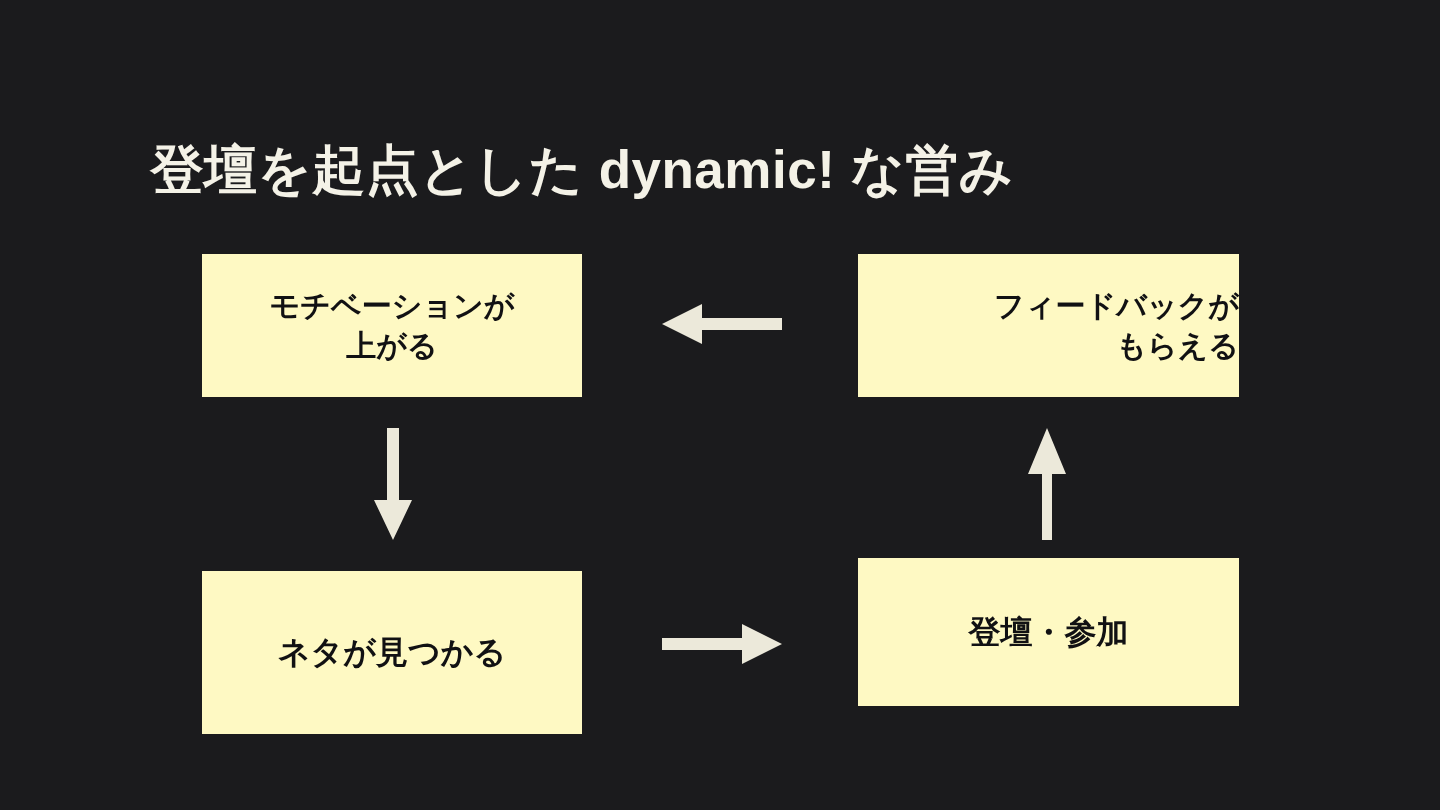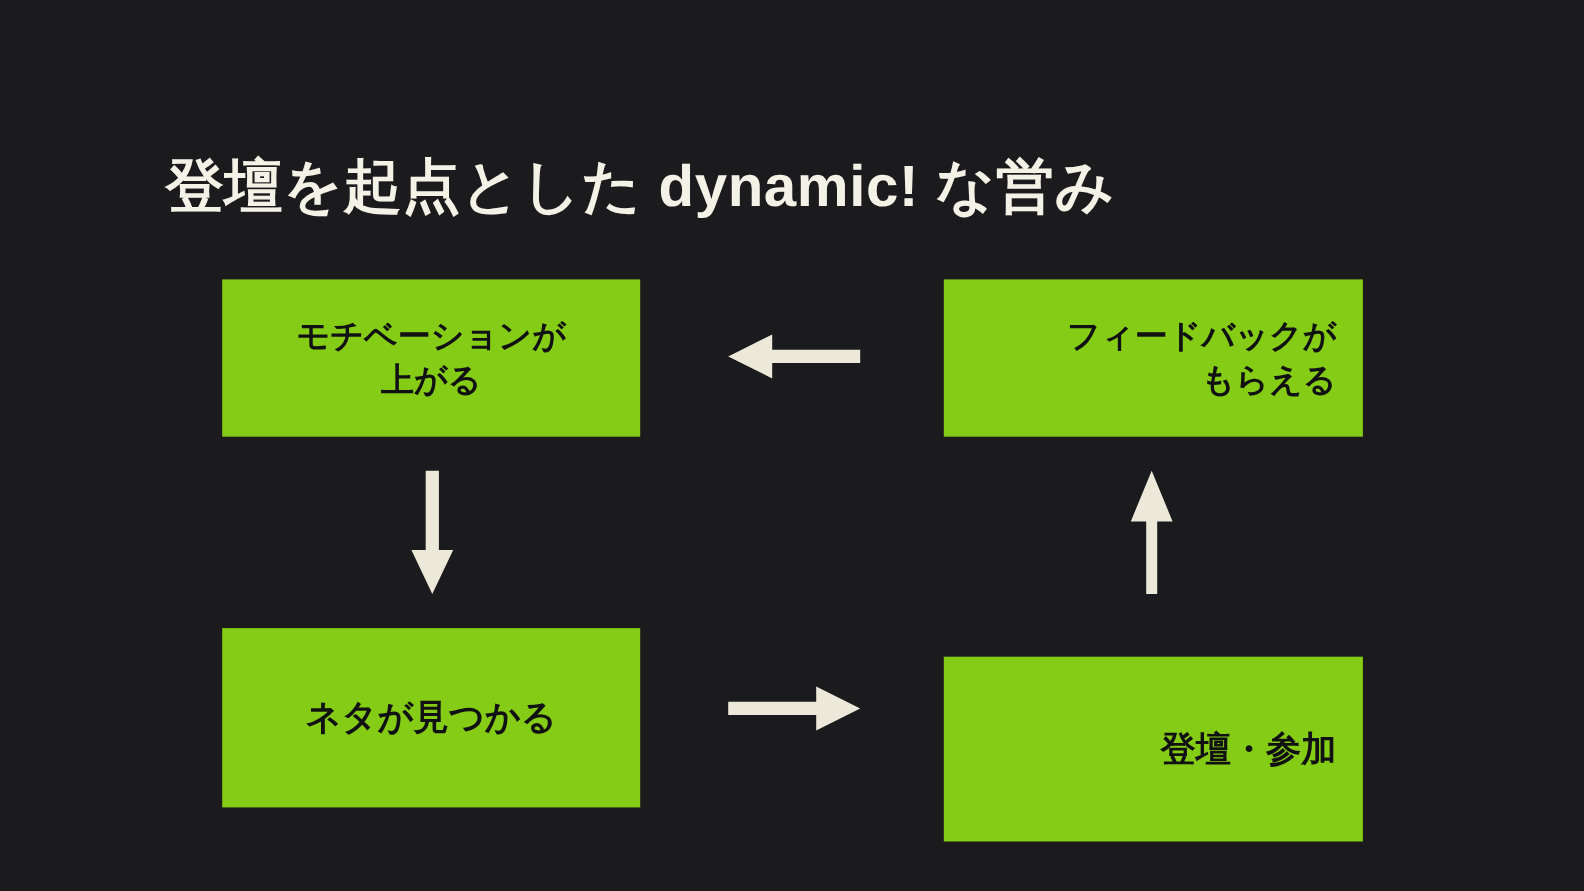--- a/index.html
+++ b/index.html
@@ -39,7 +39,7 @@
   
   .node-box {
     position: absolute;
-    background: #84cc16;
+    background: #fef9c3;
     color: #111113;
     display: flex;
     align-items: center;
@@ -48,7 +48,7 @@
     font-weight: 700;
     line-height: 1.32;
     box-sizing: border-box;
-    padding: 4px 24px;
+    padding: 4px 0;
   }
   .node-box .node-label {
     display: block;

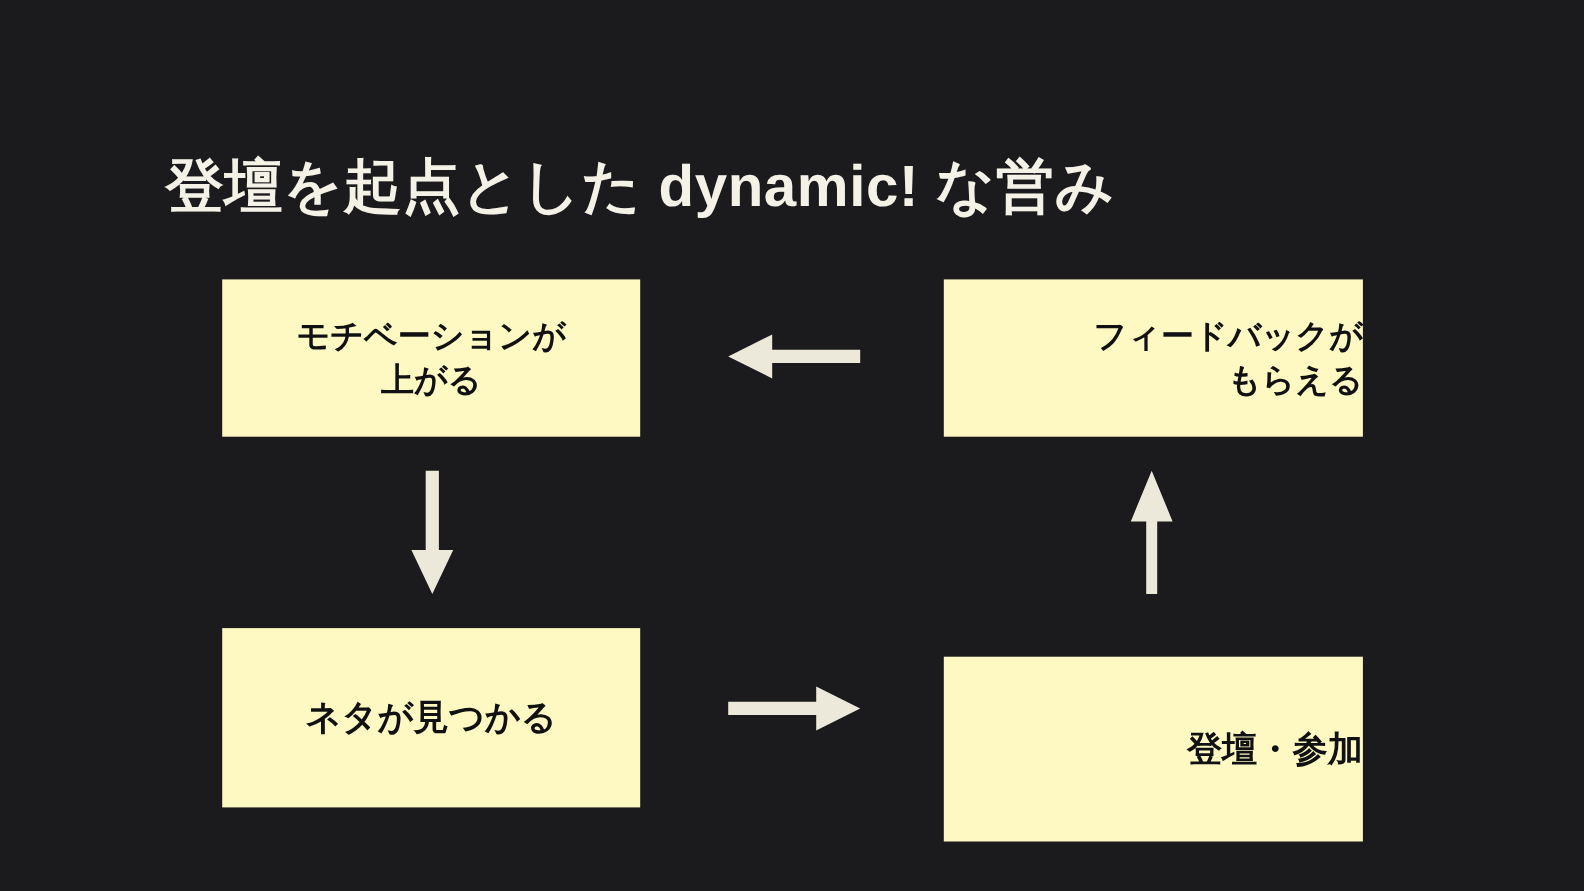--- a/index.html
+++ b/index.html
@@ -79,11 +79,10 @@
   }
   #box-speak {
     left: 858px;
-    top: 597px;
+    top: 558px;
     width: 381px;
-    height: 168px;
+    height: 148px;
     font-size: 32px;
-    text-align: right;
   }
 
   

